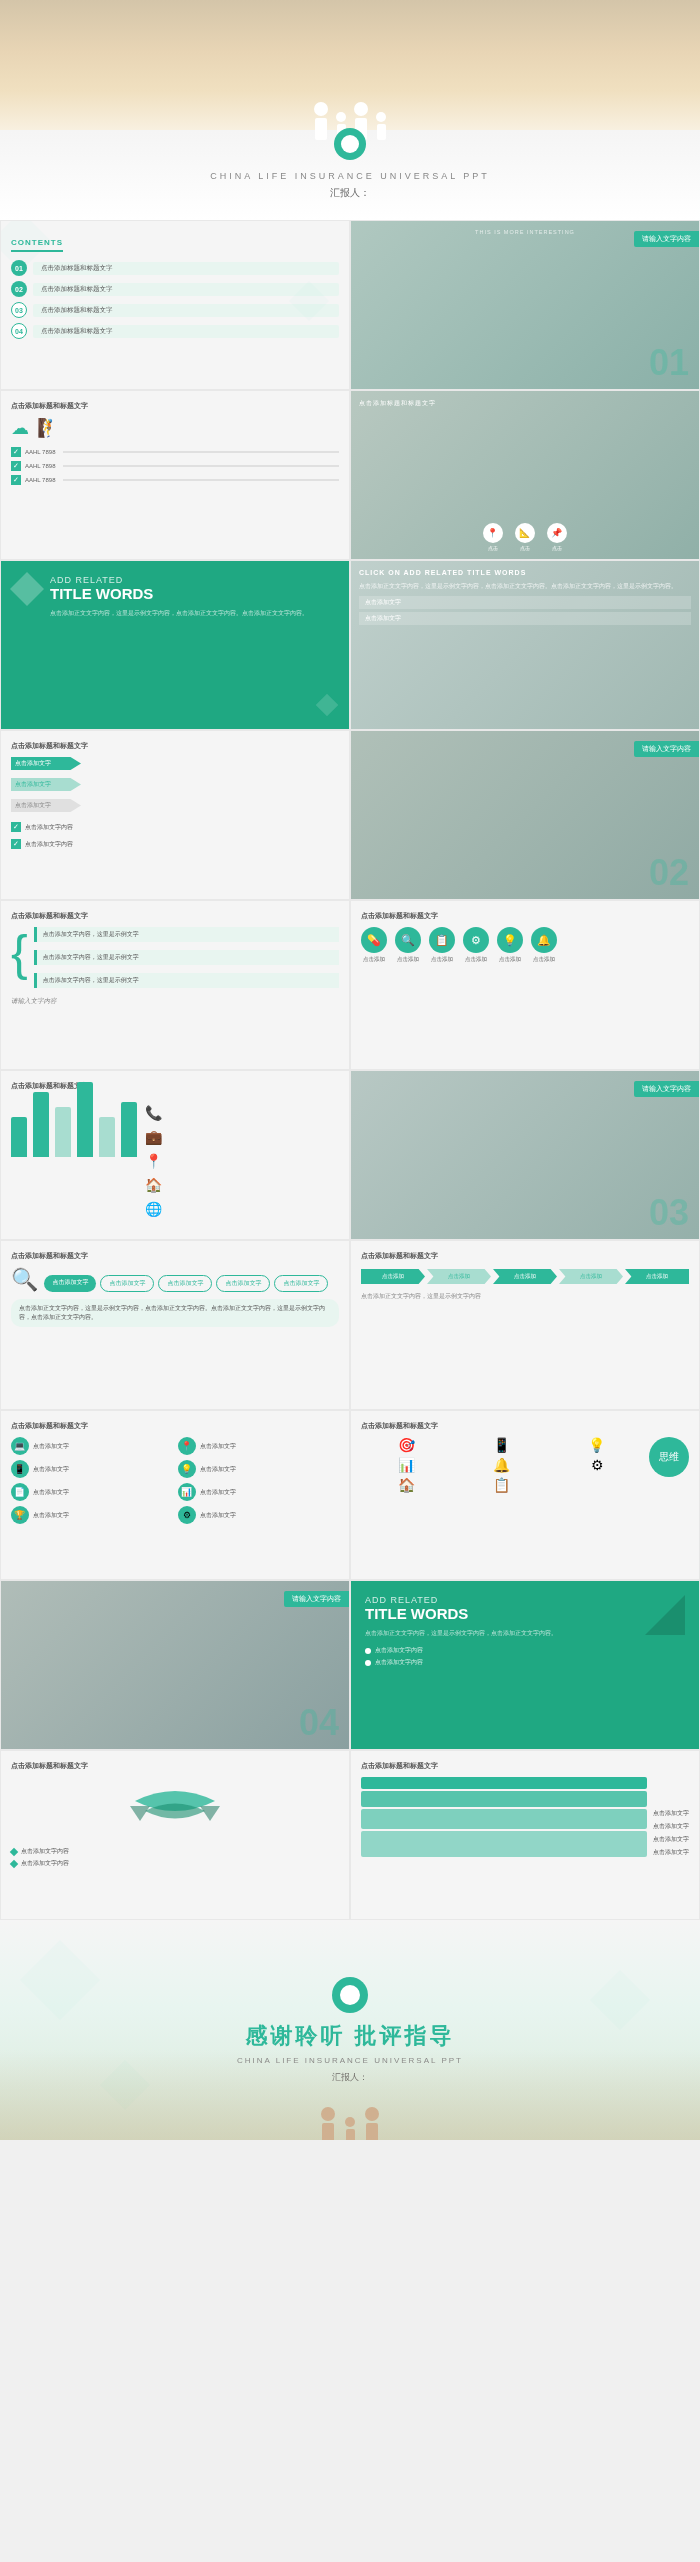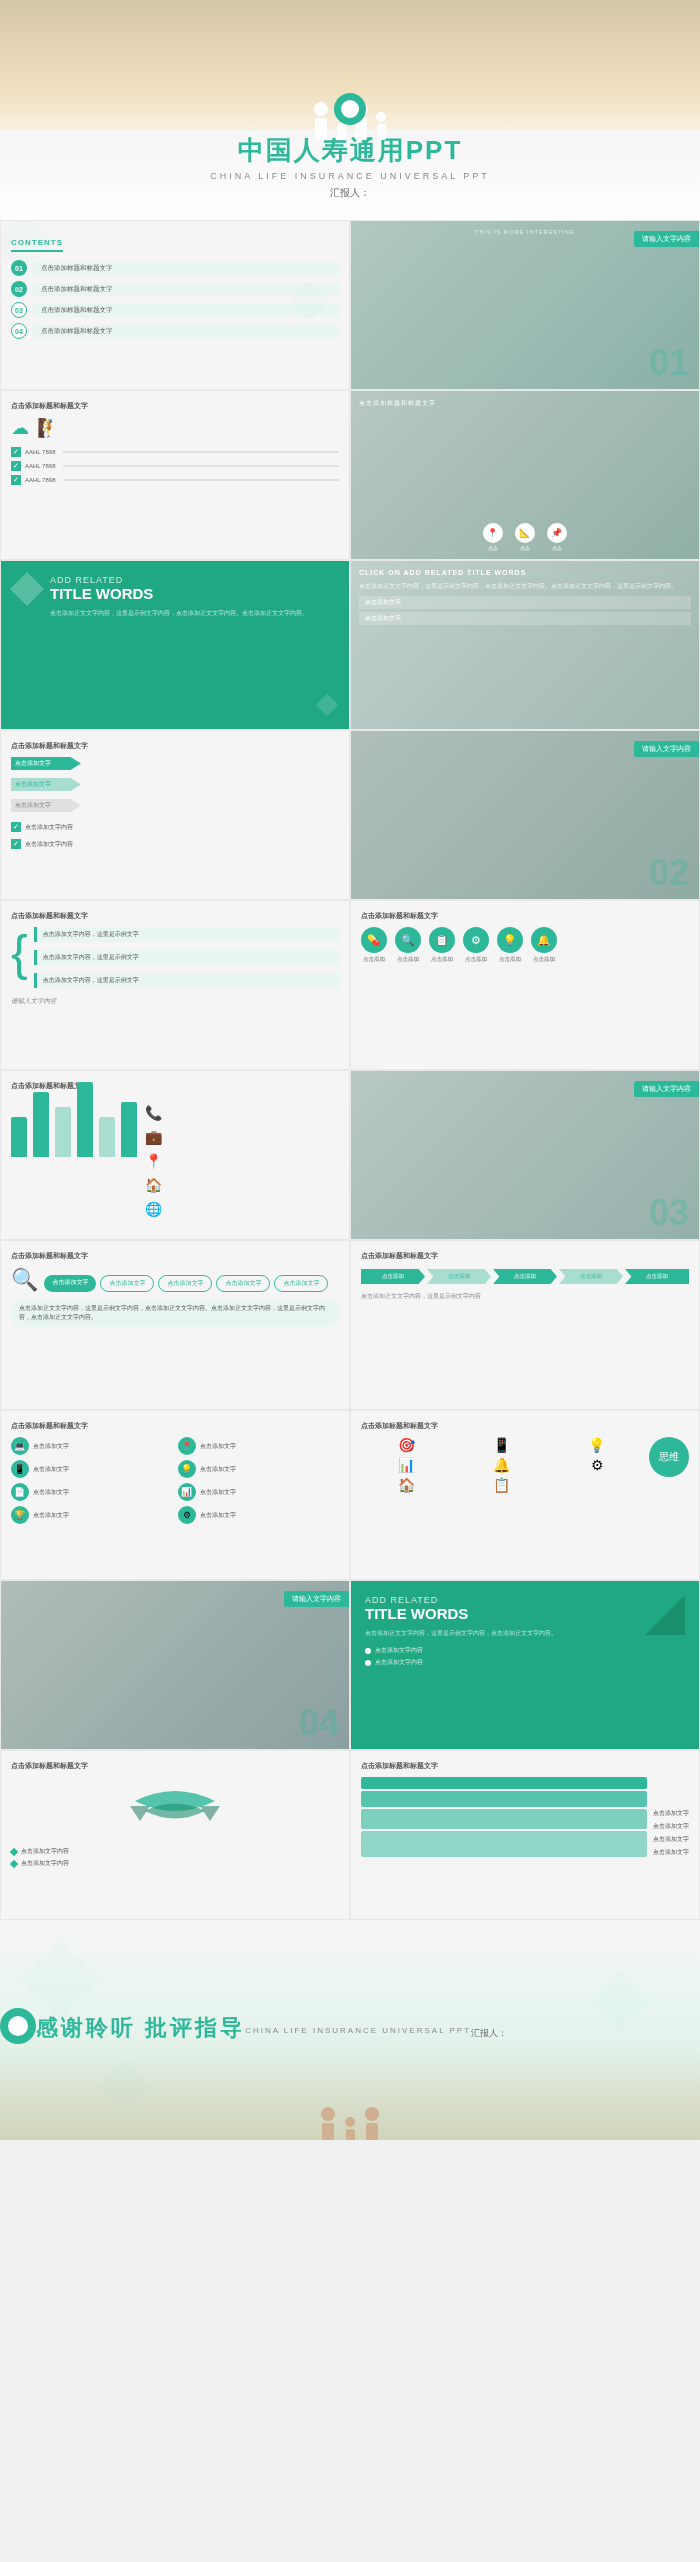--- a/index.html
+++ b/index.html
@@ -352,7 +352,6 @@
     </div>
   </div>
   <div class="logo-circle"></div>
-  <div class="main-title">中国人寿通用PPT</div>
   <div class="sub-title">CHINA LIFE INSURANCE UNIVERSAL PPT</div>
   <div class="presenter">汇报人：</div>
 </div>

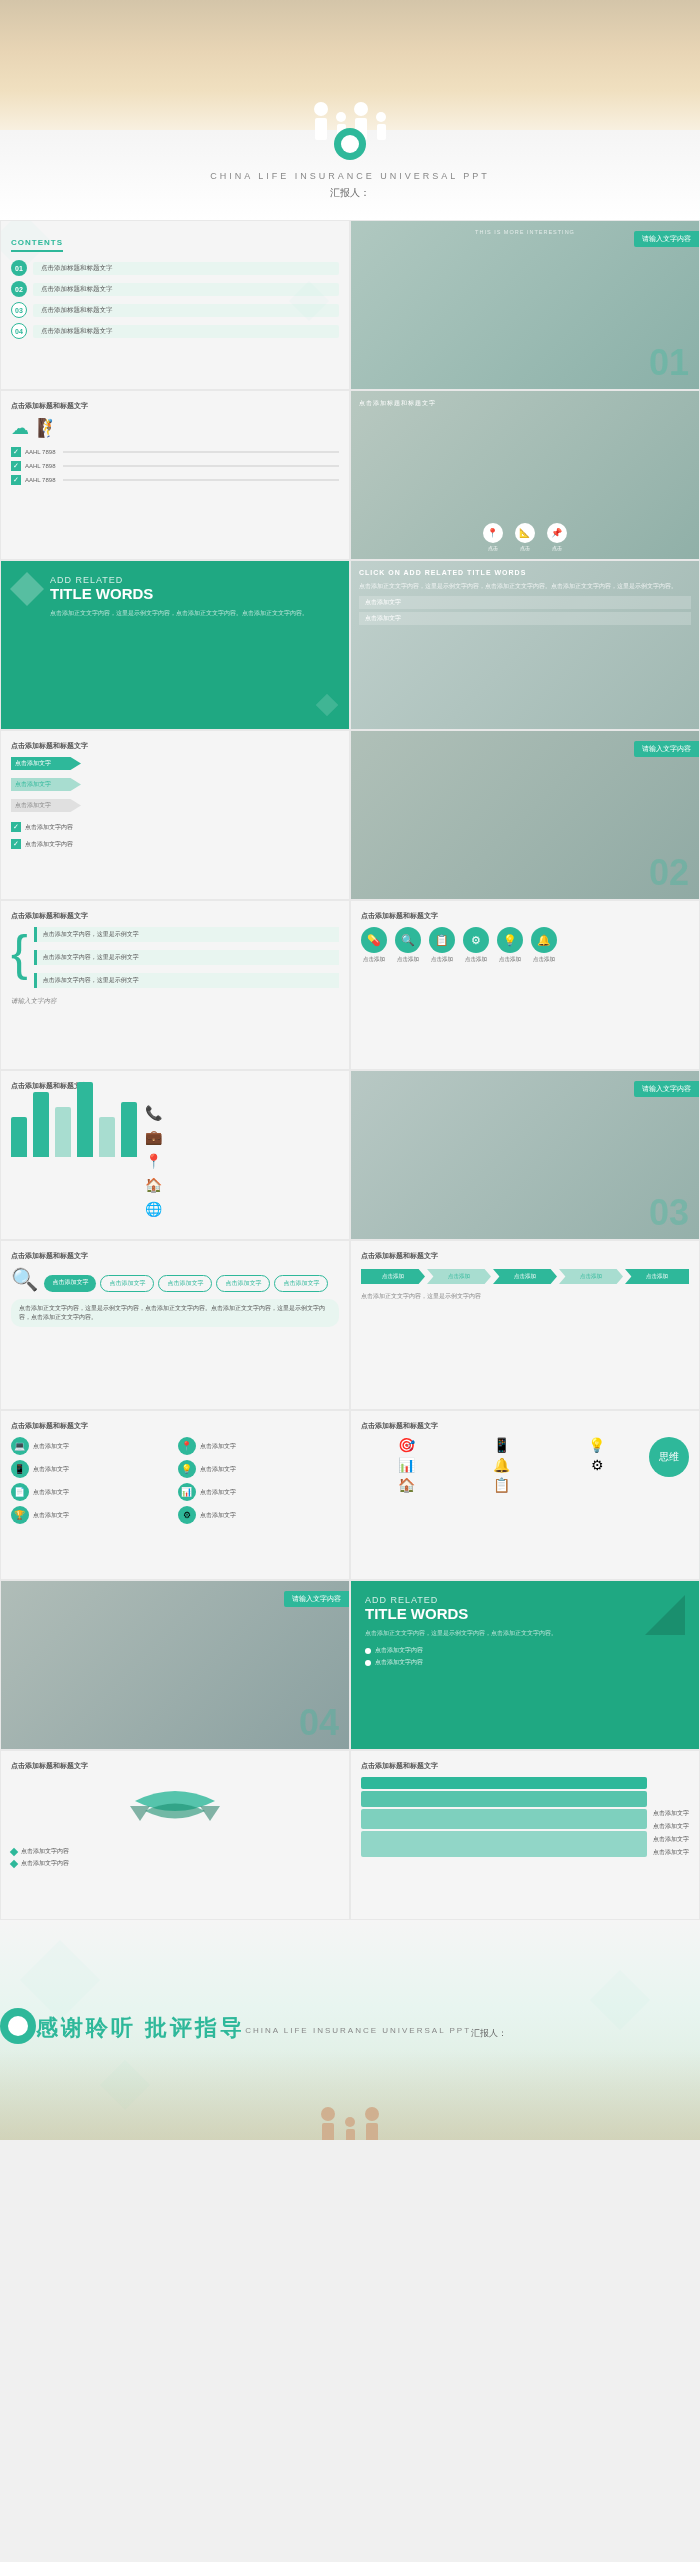--- a/index.html
+++ b/index.html
@@ -251,8 +251,9 @@
       height: 220px;
       background: linear-gradient(180deg, #f5f5f5 0%, #e8f5f0 40%, #d8e8d8 100%);
       display: flex;
-      flex-direction: row;
-      align-items: center;
+      flex-direction: column;
+      align-items: center;
+      justify-content: center;
       position: relative;
     }
 

